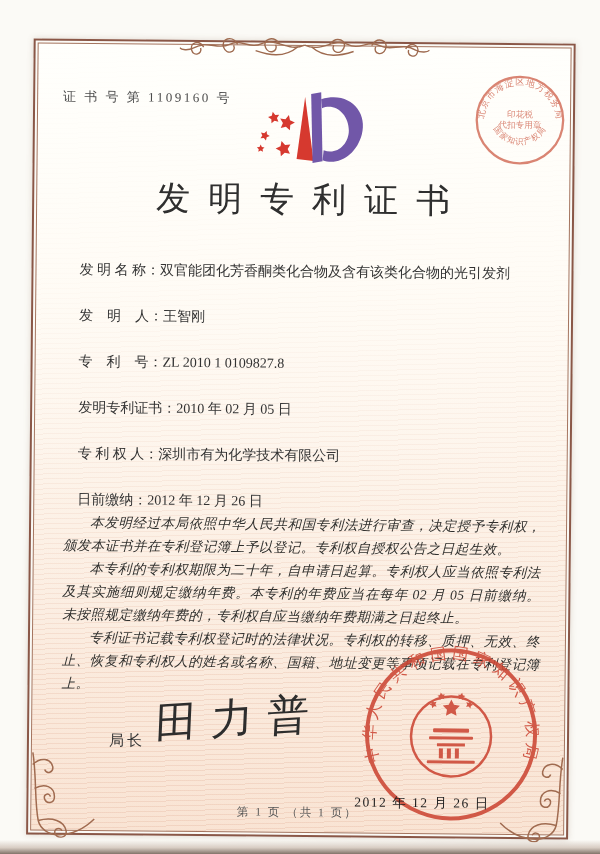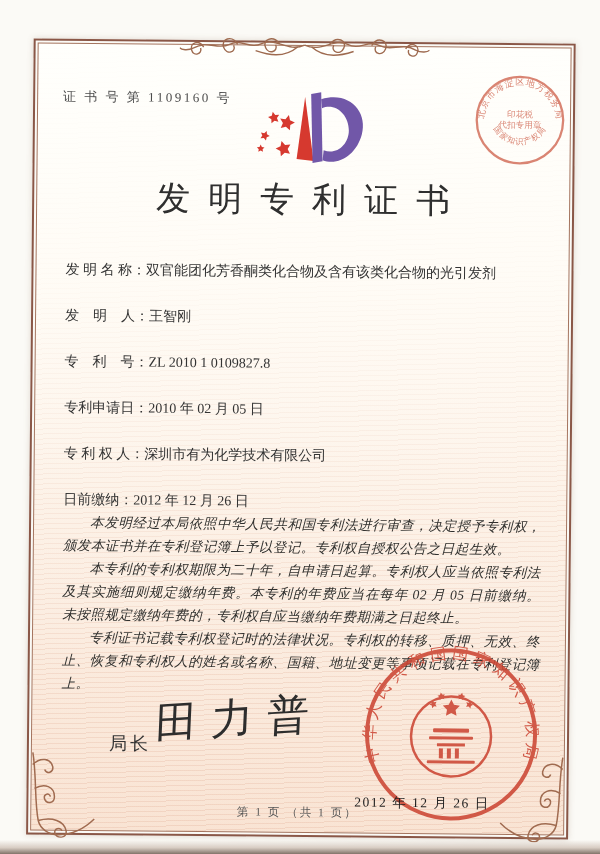--- a/index.html
+++ b/index.html
@@ -36,7 +36,7 @@
   }
   .fields{position:absolute;left:32px;top:218px;width:478px;}
   .field-row{display:flex;font-size:14px;line-height:21px;color:#333;margin-bottom:25px;white-space:pre;}
-  .field-row .lab{flex:none;}
+  .field-row .lab{flex:none;margin-left:14px;}
   .field-row .val{white-space:normal;}
   .paras{position:absolute;left:32px;top:470px;width:478px;}
   .paras p{

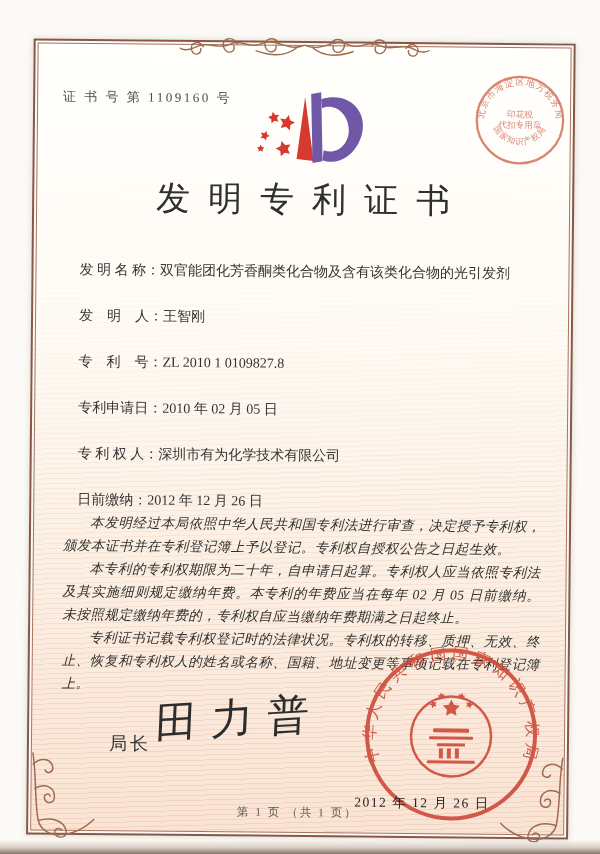--- a/index.html
+++ b/index.html
@@ -147,7 +147,7 @@
           <span class="lab">专　利　号：</span><span class="val">ZL 2010 1 0109827.8</span>
         </div>
         <div class="field-row">
-          <span class="lab">专利申请日：</span><span class="val">2010 年 02 月 05 日</span>
+          <span class="lab">发明专利证书：</span><span class="val">2010 年 02 月 05 日</span>
         </div>
         <div class="field-row">
           <span class="lab">专 利 权 人：</span><span class="val">深圳市有为化学技术有限公司</span>

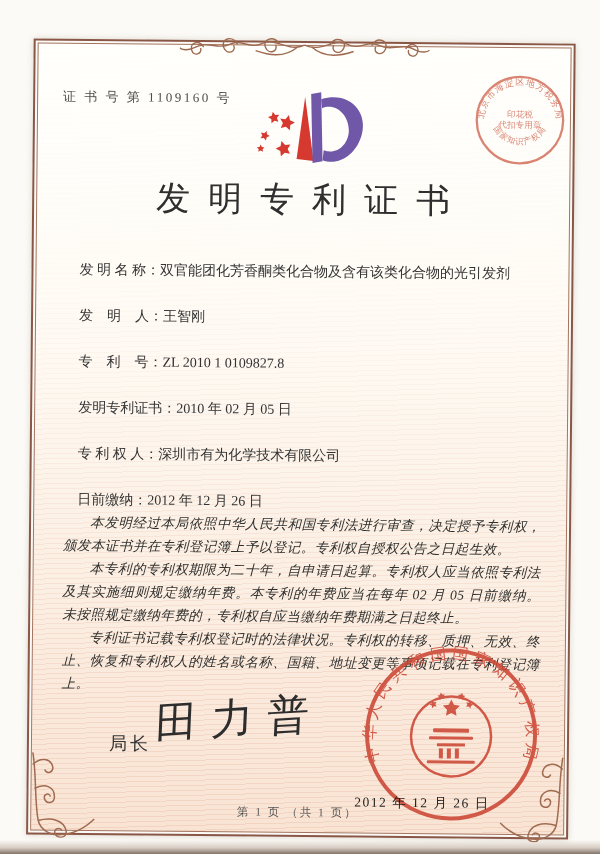--- a/index.html
+++ b/index.html
@@ -43,7 +43,7 @@
     margin:0;font-size:13.5px;line-height:23px;color:#30302e;
     text-indent:2em;font-style:italic;letter-spacing:0.5px;text-align:justify;
   }
-  .sig-title{position:absolute;left:80px;top:690px;font-size:18px;color:#333;letter-spacing:3px;}
+  .sig-title{position:absolute;left:80px;top:690px;font-size:15px;color:#333;letter-spacing:3px;}
   .sig-name{
     position:absolute;left:126px;top:648px;font-size:42px;color:#2d2d2d;
     letter-spacing:14px;transform:rotate(-4deg) skewX(-6deg);font-weight:400;

